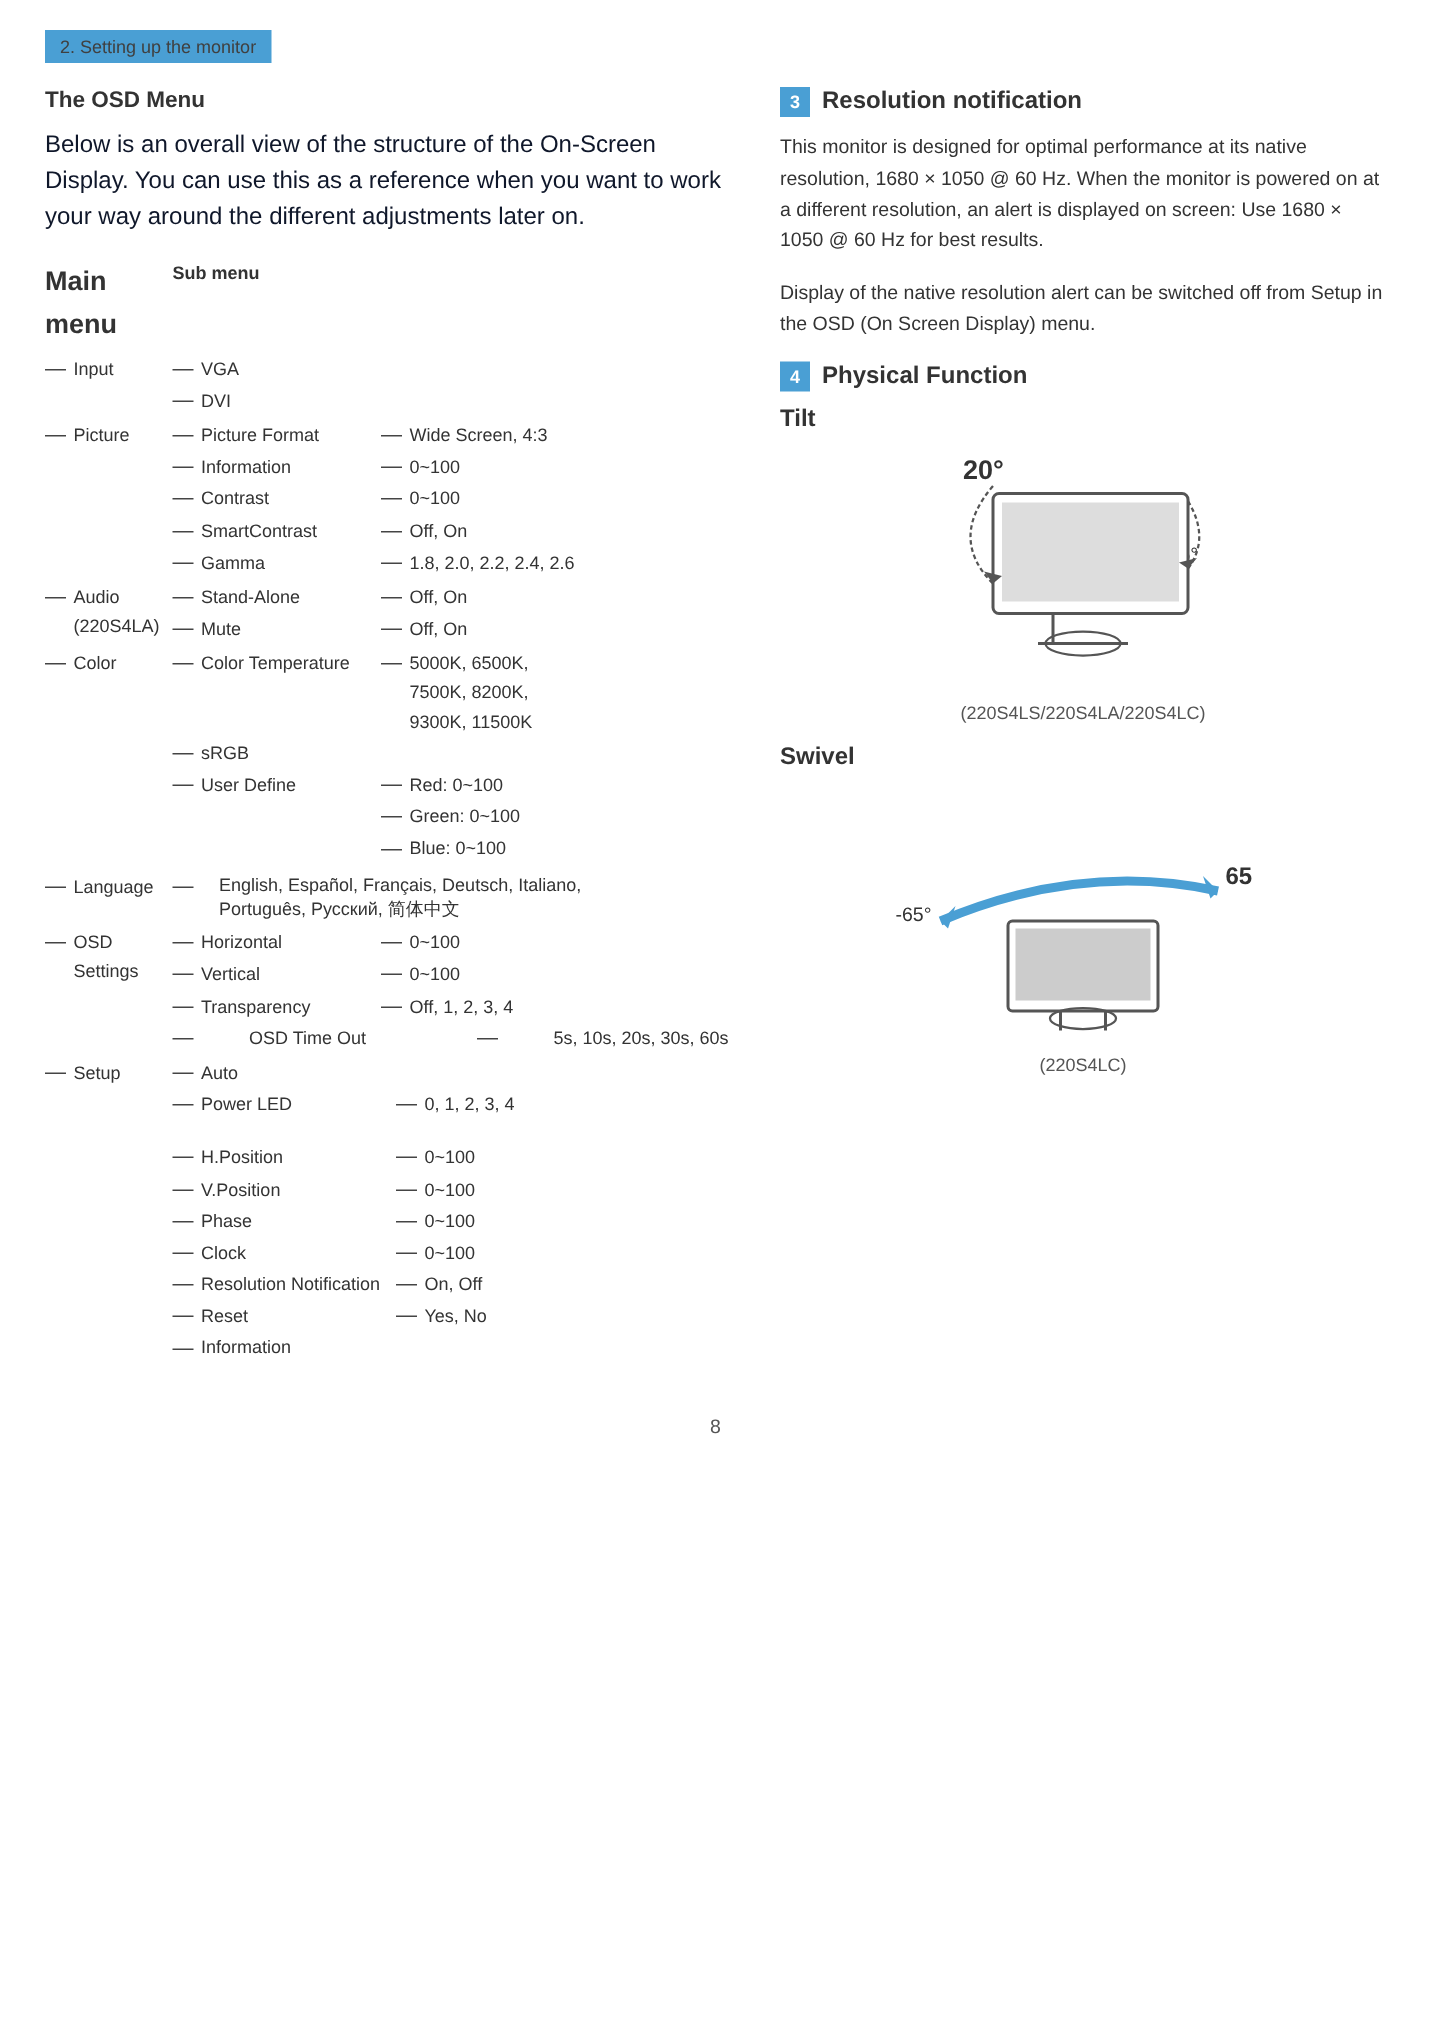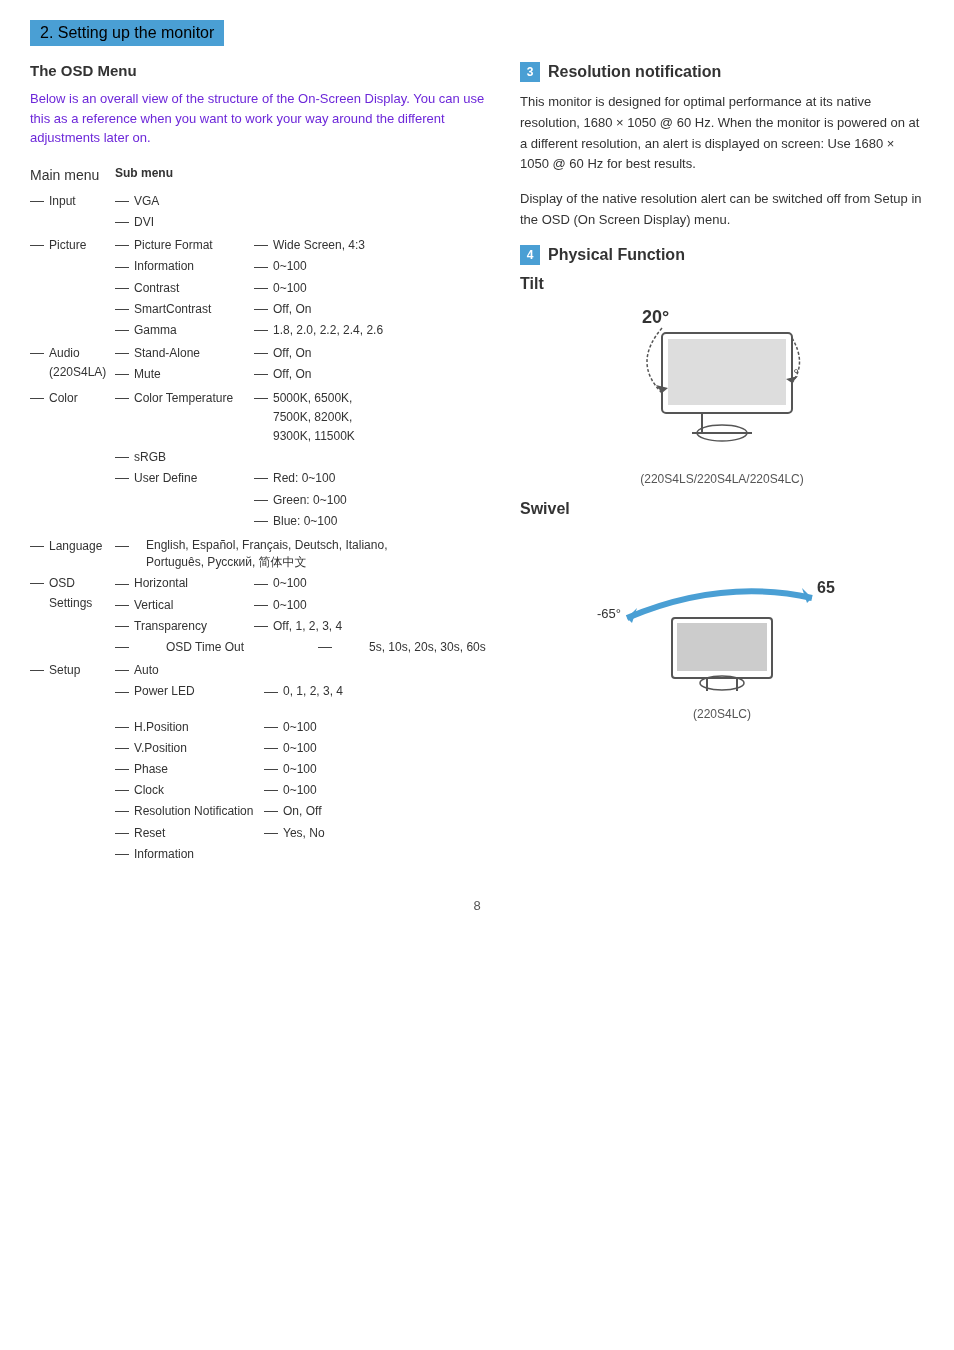--- a/index.html
+++ b/index.html
@@ -15,9 +15,9 @@
 
     .page-header {
       background: #4a9fd4;
-      color: #000000;
+      color: #404040;
       padding: 4px 10px;
-      font-size: 16px;
+      font-size: 12px;
       margin-bottom: 16px;
       display: inline-block;
     }

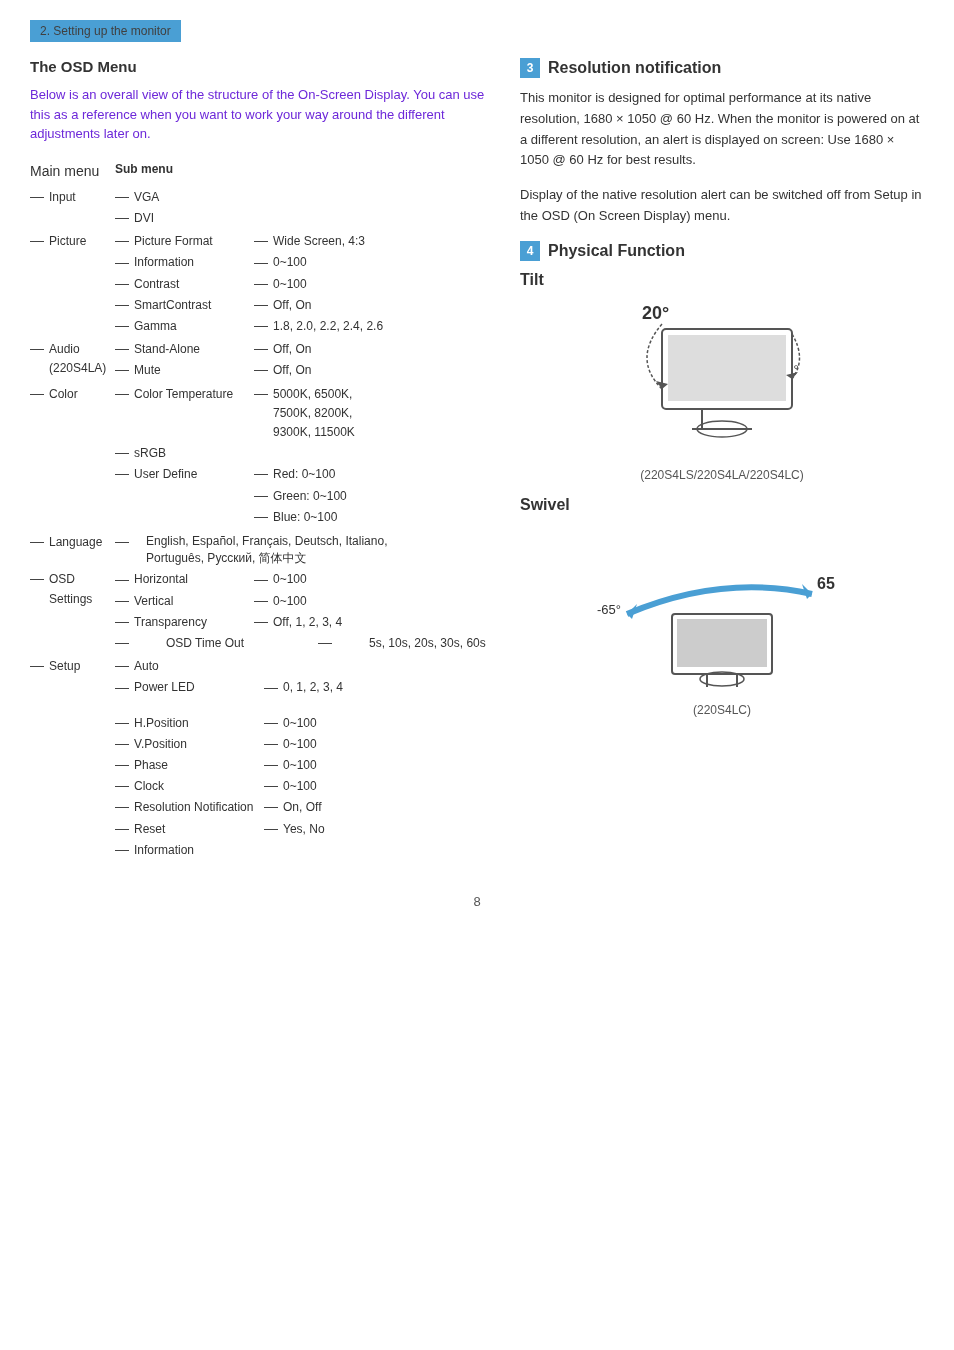--- a/index.html
+++ b/index.html
@@ -43,10 +43,10 @@
     }
 
     .intro-text {
-      font-size: 13px;
+      font-size: 16px;
       line-height: 1.5;
       margin-bottom: 16px;
-      color: #6d28d9;
+      color: #0f172a;
     }
 
     

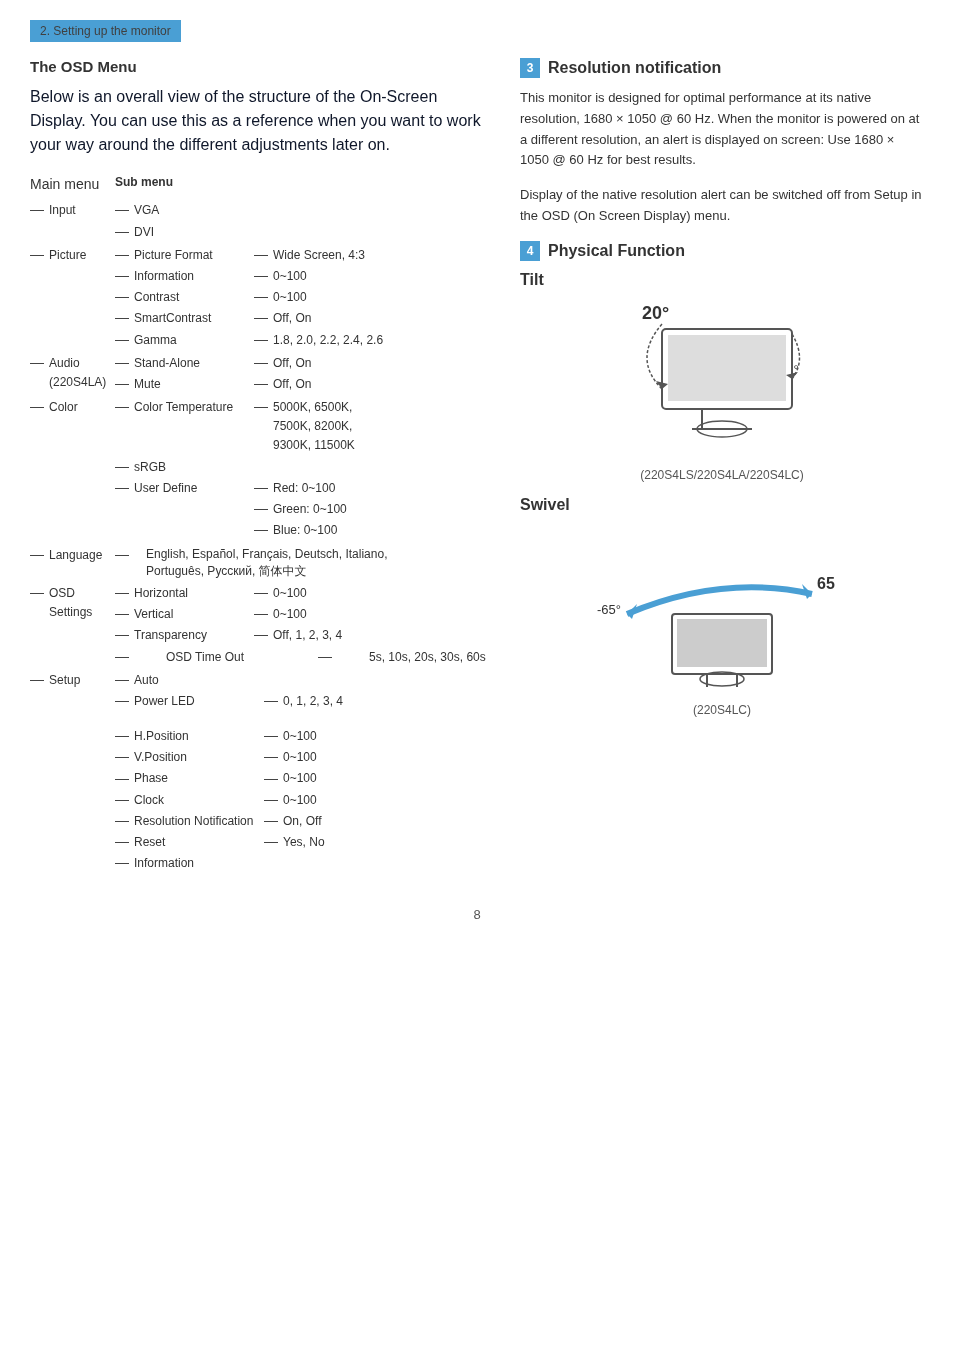--- a/index.html
+++ b/index.html
@@ -110,7 +110,7 @@
     <div class="osd-menu">
 
       <div style="display:flex; margin-bottom:6px;">
-        <span style="width:85px; font-weight:normal; font-size:14px;">Main menu</span>
+        <span style="width:85px; font-weight:bold; font-size:18px;">Main menu</span>
         <span style="font-weight:bold; font-size:12px;">Sub menu</span>
       </div>
 

